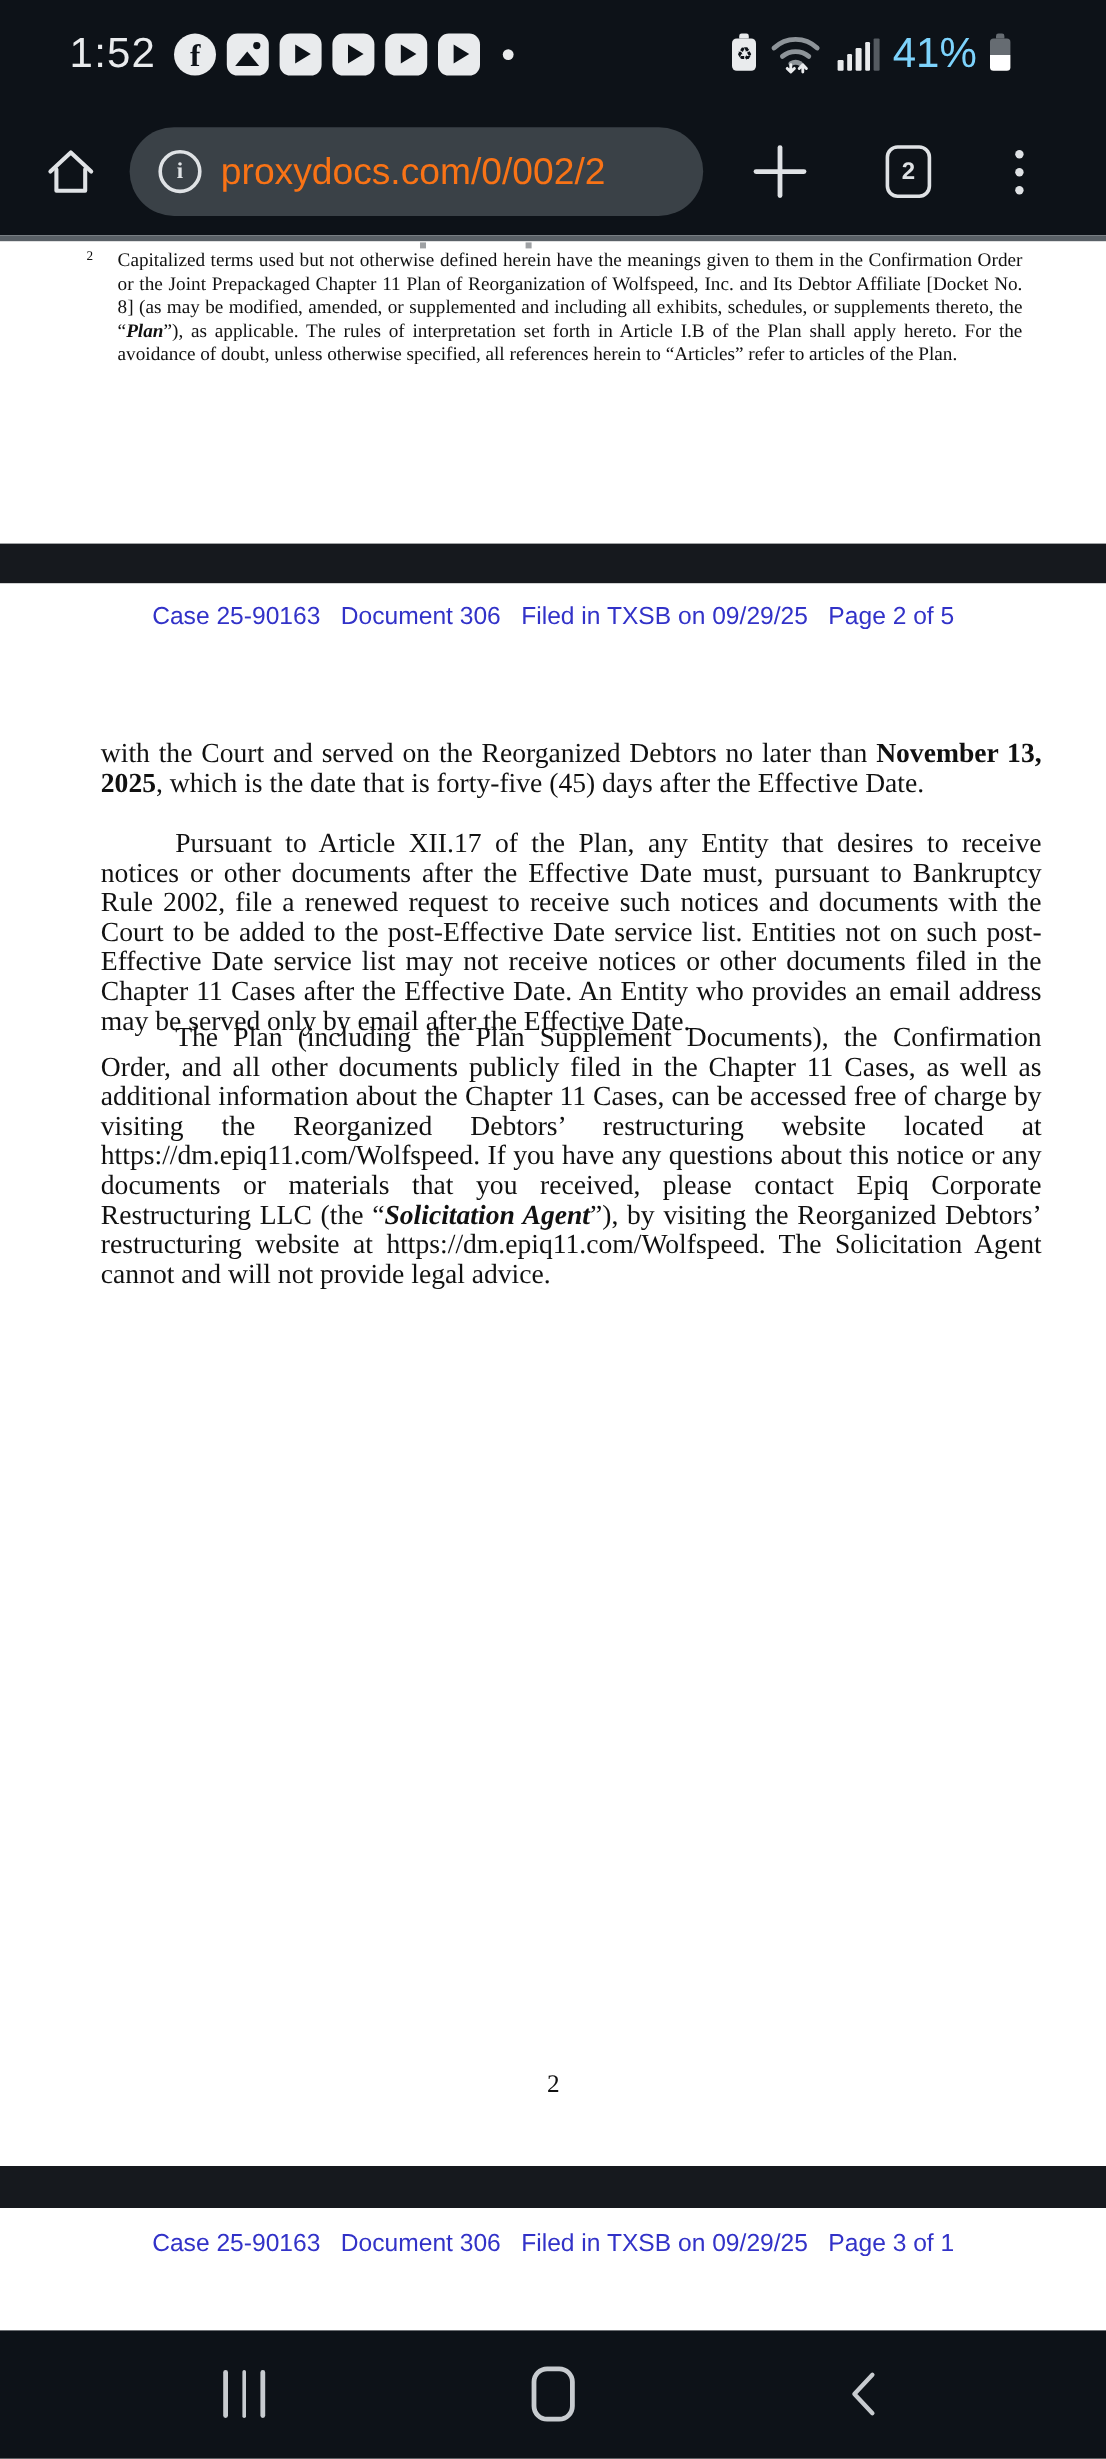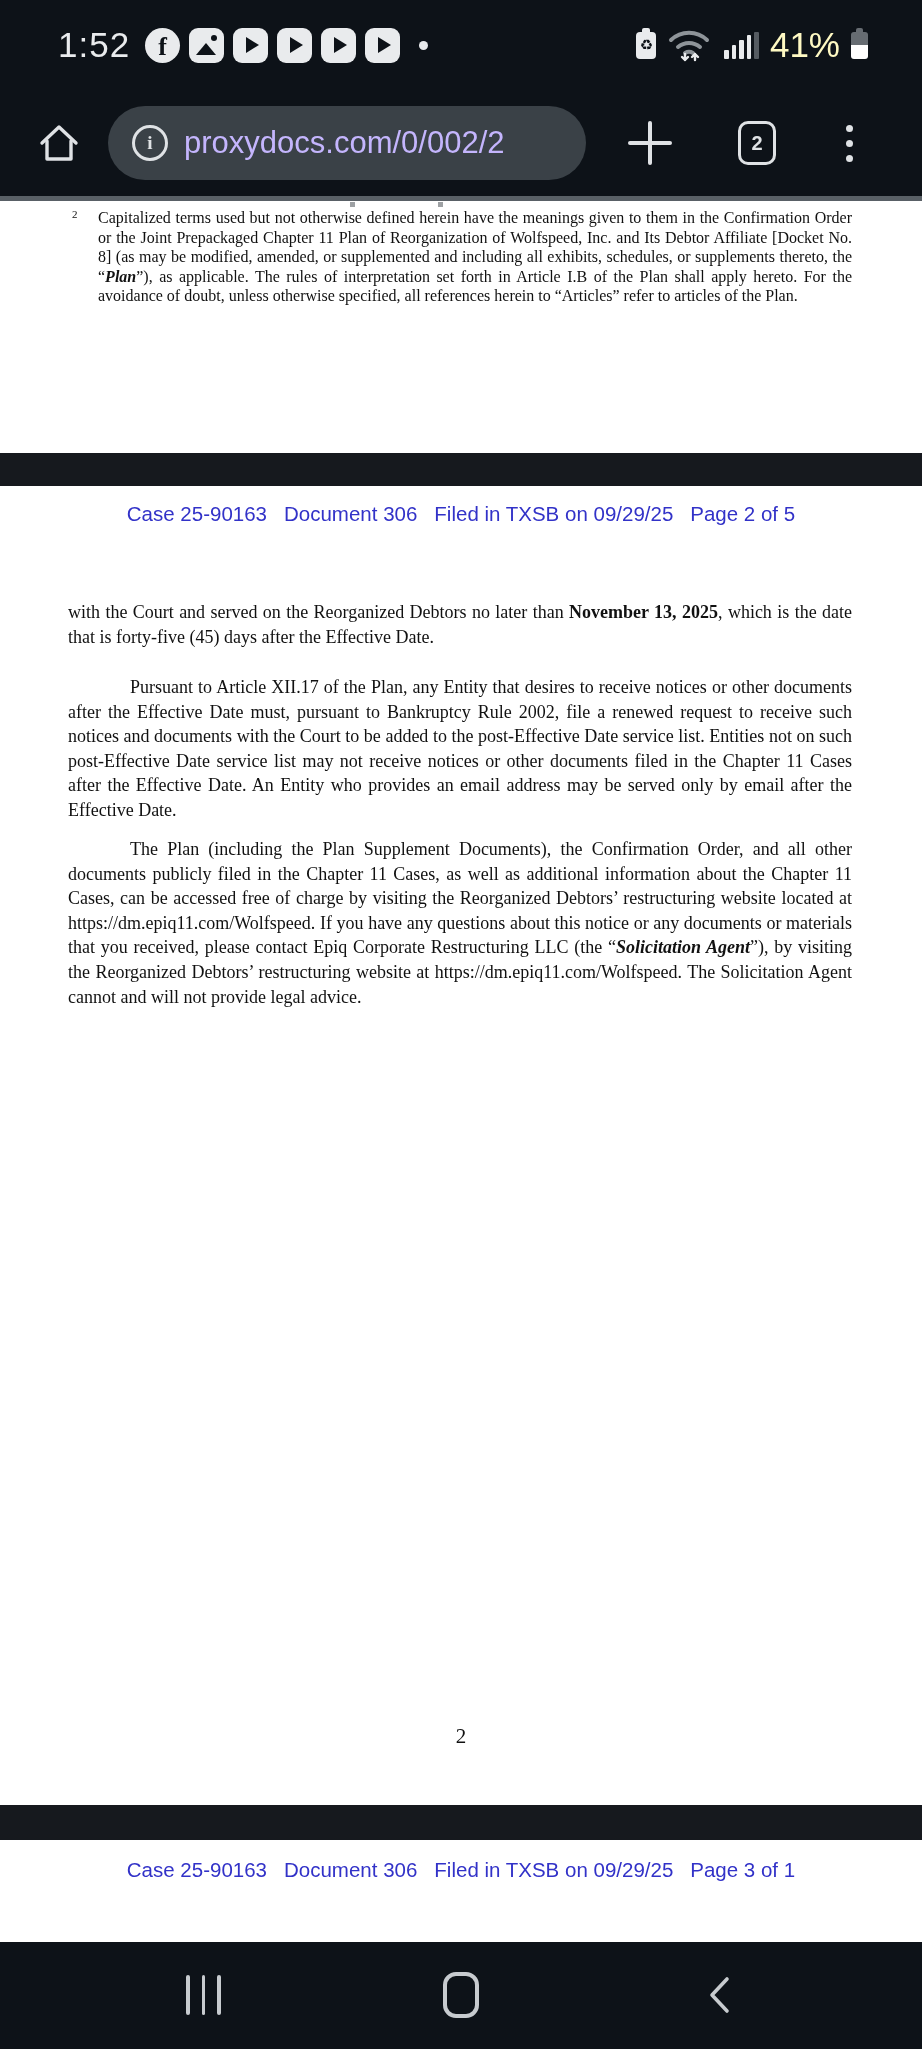--- a/index.html
+++ b/index.html
@@ -8,7 +8,7 @@
   
   .status-bar{position:absolute;top:0;left:0;width:922px;height:90px;background:#0d1218;
               display:flex;align-items:center;justify-content:space-between;box-sizing:border-box;
-              padding:0 54px 0 58px;}
+              padding:0 80px 0 58px;}
   .sb-left{display:flex;align-items:center;gap:9px;}
   .sb-time{color:#e9ebed;font-size:35px;font-weight:500;letter-spacing:1px;margin-right:6px;}
   .notif{width:35px;height:35px;background:#e9ebed;border-radius:9px;position:relative;flex:0 0 auto;}

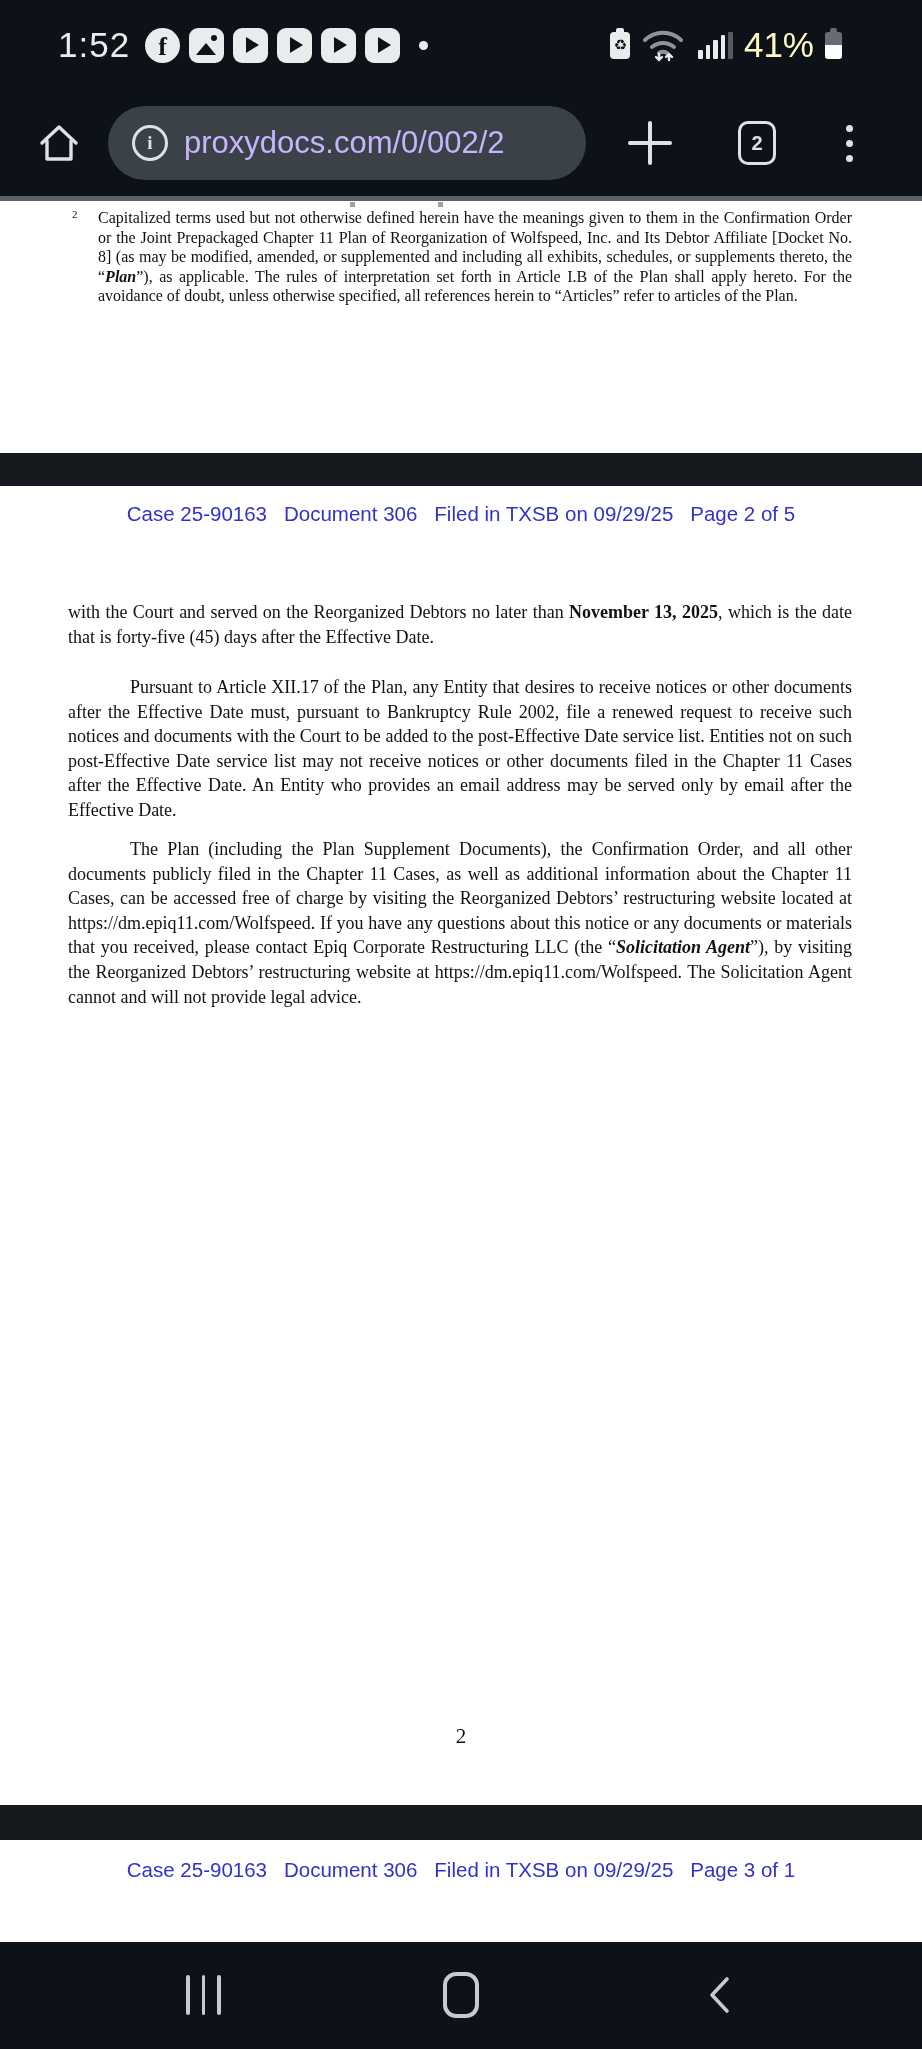--- a/index.html
+++ b/index.html
@@ -31,7 +31,7 @@
   .sigbars{display:flex;align-items:flex-end;gap:3px;height:27px;}
   .sigbars i{display:block;width:4.5px;background:#e9ebed;border-radius:1px;}
   .sigbars i.dim{background:#555b61;}
-  .sb-batt-pct{color:#fef9c3;font-size:35px;font-weight:400;}
+  .sb-batt-pct{color:#7dd3fc;font-size:35px;font-weight:400;}
   .batt{position:relative;width:17px;height:27px;border-radius:3px;
         background:linear-gradient(to bottom,#666c72 0 50%,#ffffff 50% 100%);}
   .batt:before{content:"";position:absolute;top:-4px;left:5px;width:7px;height:4px;background:#666c72;

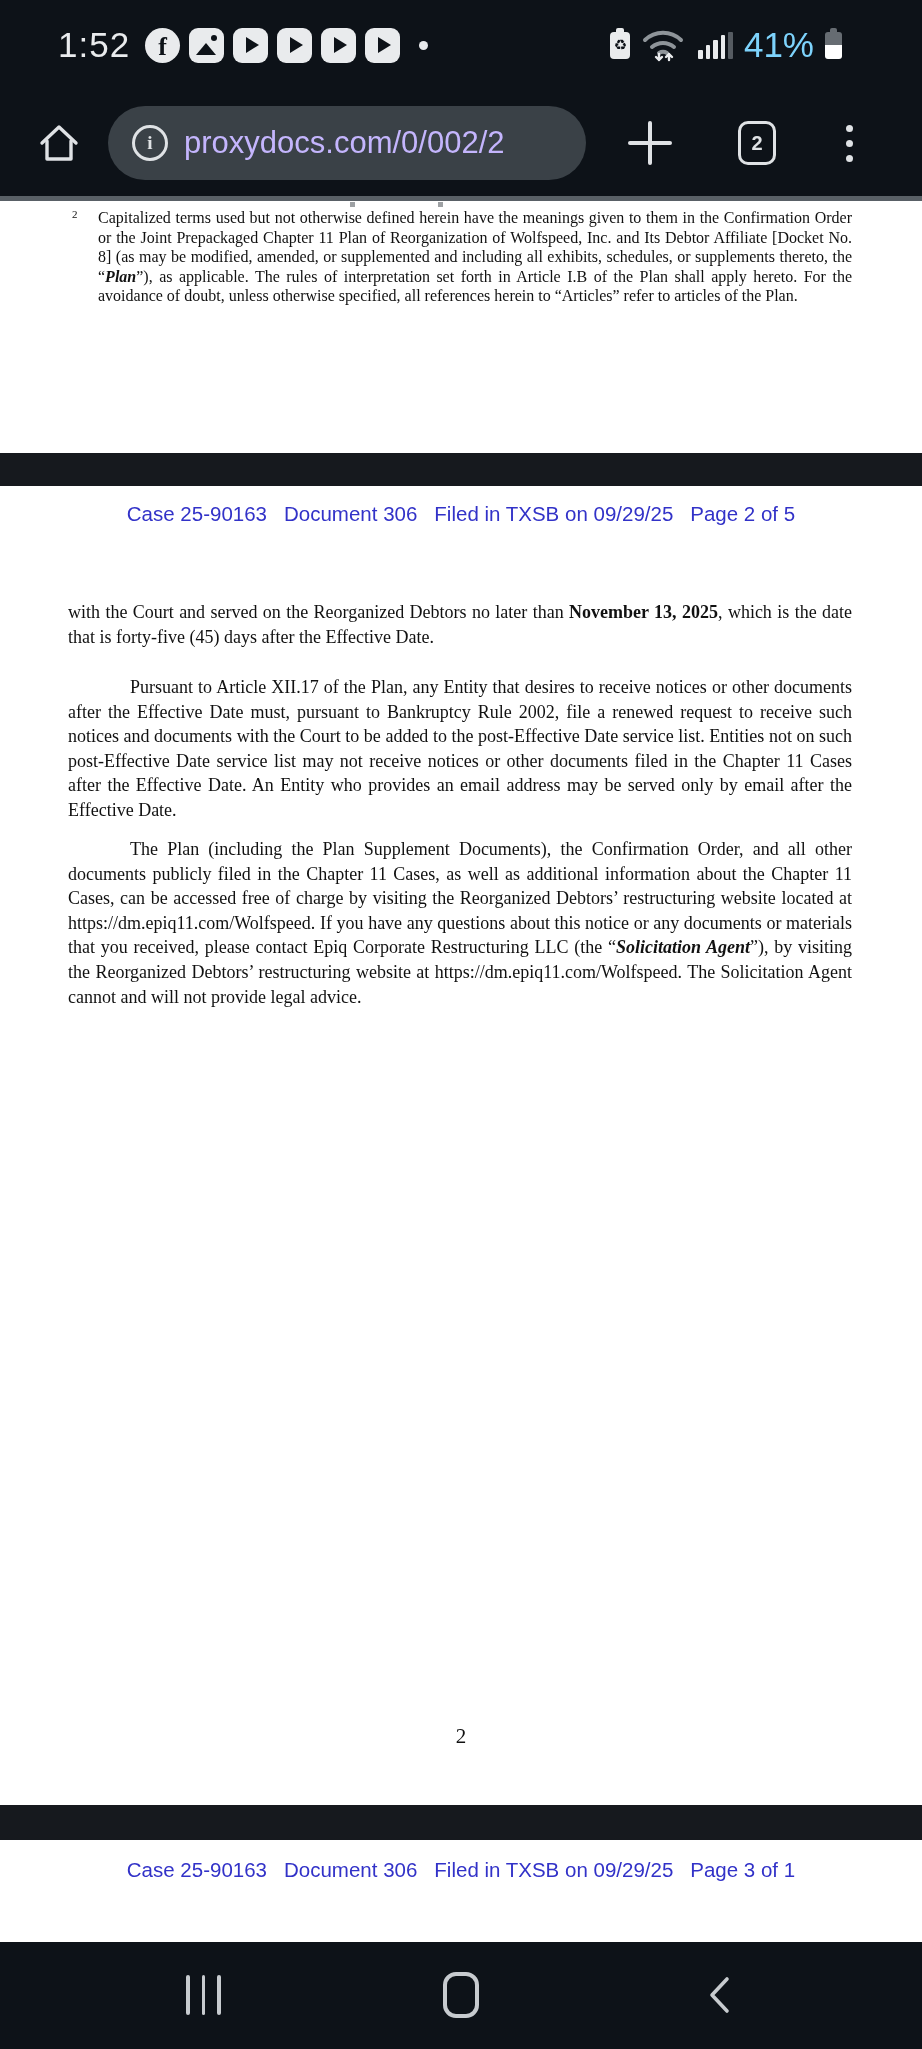--- a/index.html
+++ b/index.html
@@ -45,7 +45,7 @@
   .info-badge{width:30px;height:30px;border-radius:50%;border:3px solid #dfe2e5;color:#dfe2e5;
               display:flex;align-items:center;justify-content:center;font-size:19px;
               font-family:"Liberation Serif",serif;font-weight:bold;flex:0 0 auto;margin-right:16px;}
-  .url-text{color:#c4b5fd;font-size:31px;white-space:nowrap;overflow:hidden;}
+  .url-text{color:#f97316;font-size:31px;white-space:nowrap;overflow:hidden;}
   .tb-plus{position:relative;width:44px;height:44px;margin-left:42px;flex:0 0 auto;}
   .tb-plus:before{content:"";position:absolute;left:0;top:20px;width:44px;height:4px;background:#dfe2e5;border-radius:2px;}
   .tb-plus:after{content:"";position:absolute;left:20px;top:0;width:4px;height:44px;background:#dfe2e5;border-radius:2px;}

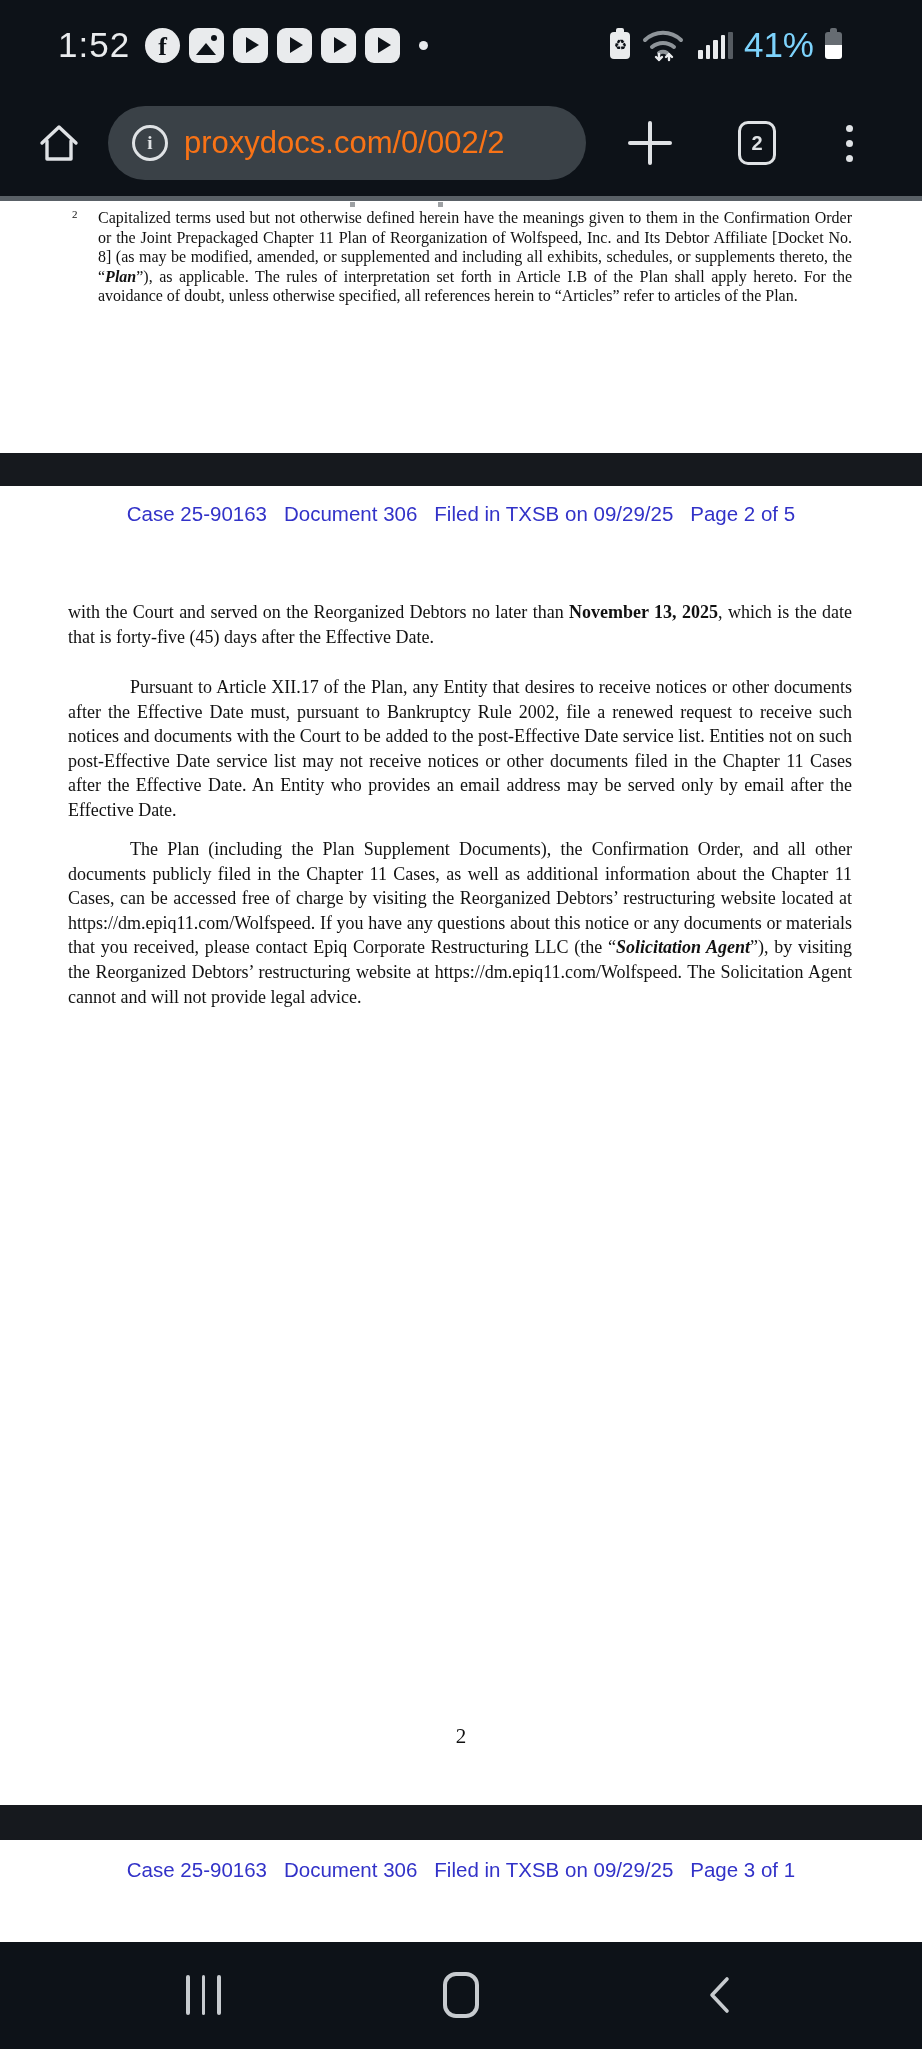--- a/index.html
+++ b/index.html
@@ -69,8 +69,8 @@
                color:#3232c8;font-size:20.5px;font-family:"Liberation Sans",sans-serif;white-space:nowrap;}
   .hdr1{top:306px;}
   .hdr2{top:1662px;}
-  .body-p{position:absolute;left:68px;width:784px;font-size:18px;line-height:24.6px;
-          text-align:justify;margin:0;}
+  .body-p{position:absolute;left:68px;width:784px;font-size:23px;line-height:24.6px;
+          text-align:justify;margin:16px;}
   .p1{top:404px;}
   .p2{top:479px;text-indent:62px;}
   .p3{top:641px;text-indent:62px;}

